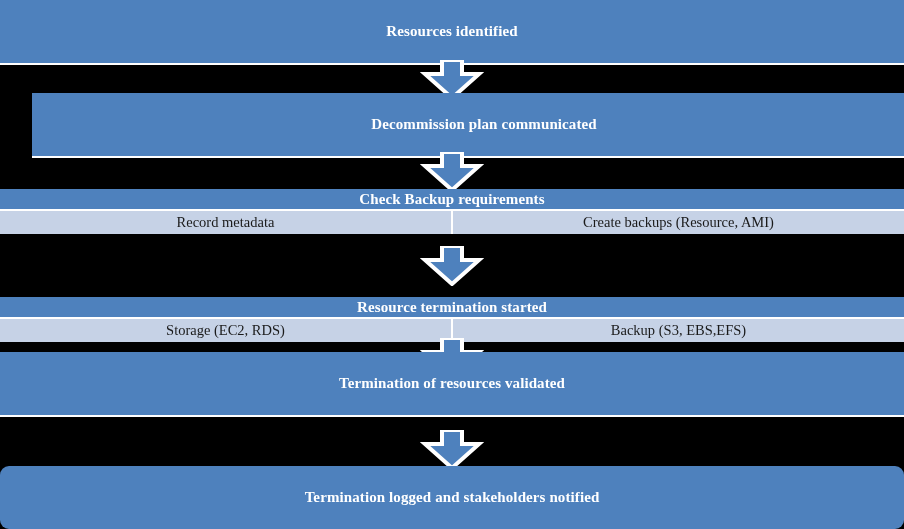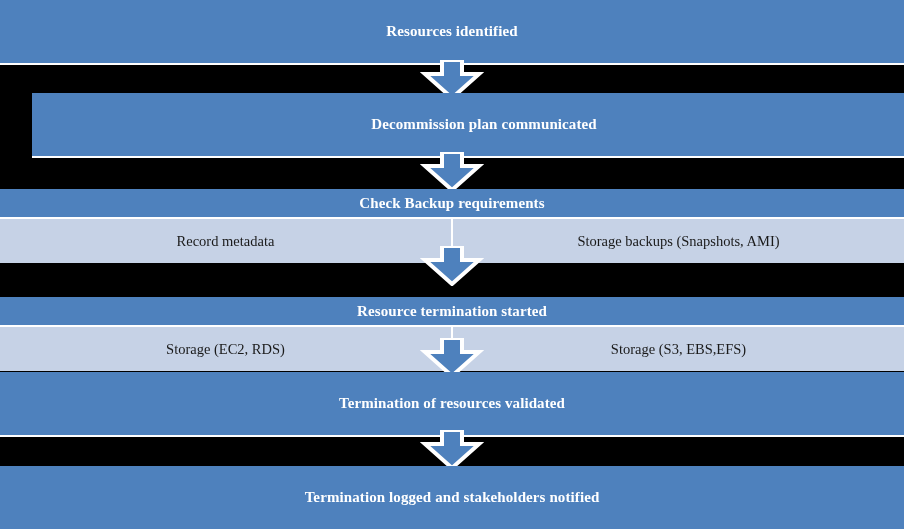--- a/index.html
+++ b/index.html
@@ -39,7 +39,7 @@
   }
 
   .bar.tall   { height: 63px; }
-  .bar.short  { height: 28px; }
+  .bar.short  { height: 20px; }
 
   
   .subrow {

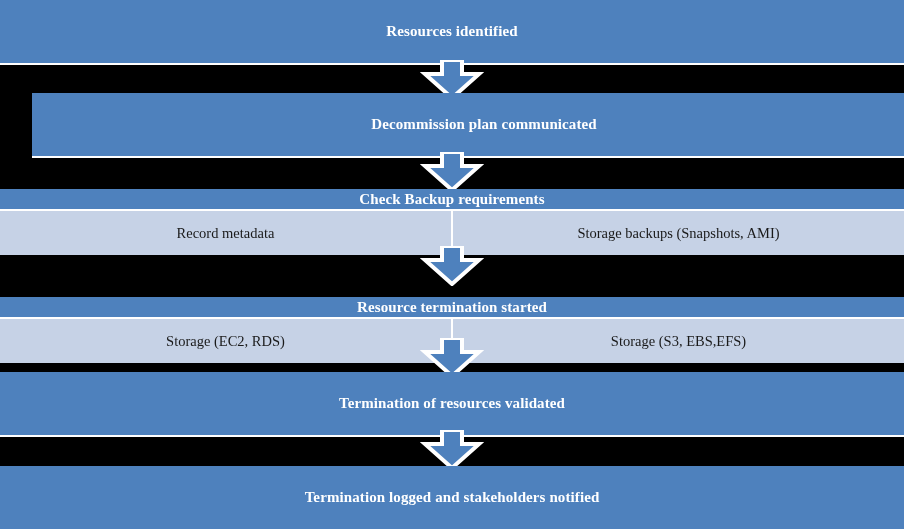--- a/index.html
+++ b/index.html
@@ -44,7 +44,7 @@
   
   .subrow {
     width: 904px;
-    height: 44px;
+    height: 23px;
     display: flex;
     background: #000000;
     box-sizing: border-box;

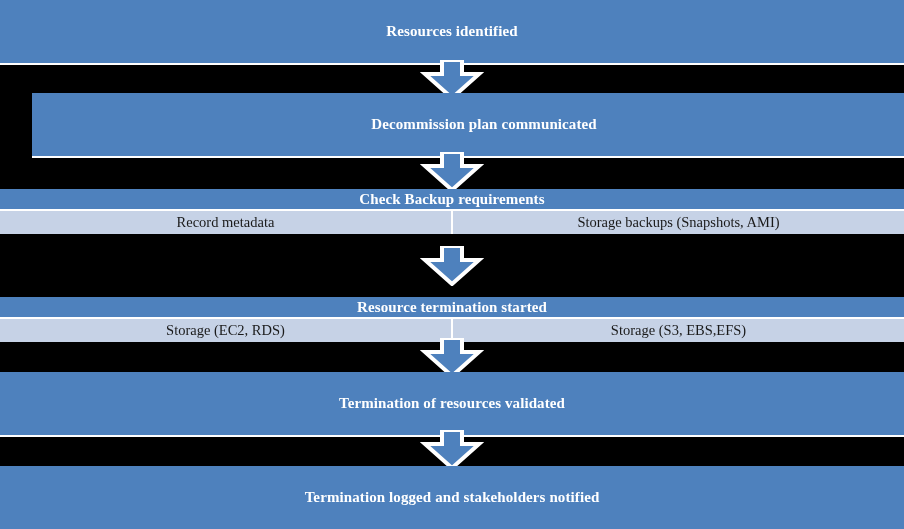--- a/index.html
+++ b/index.html
@@ -114,7 +114,7 @@
     <div class="hairline"></div>
     <div class="subrow">
       <div class="subcell">Record metadata</div>
-      <div class="subcell">Storage backups (Snapshots, AMI)</div>
+      <div class="subcell">Create backups (Resource, AMI)</div>
     </div>
   </div>
 

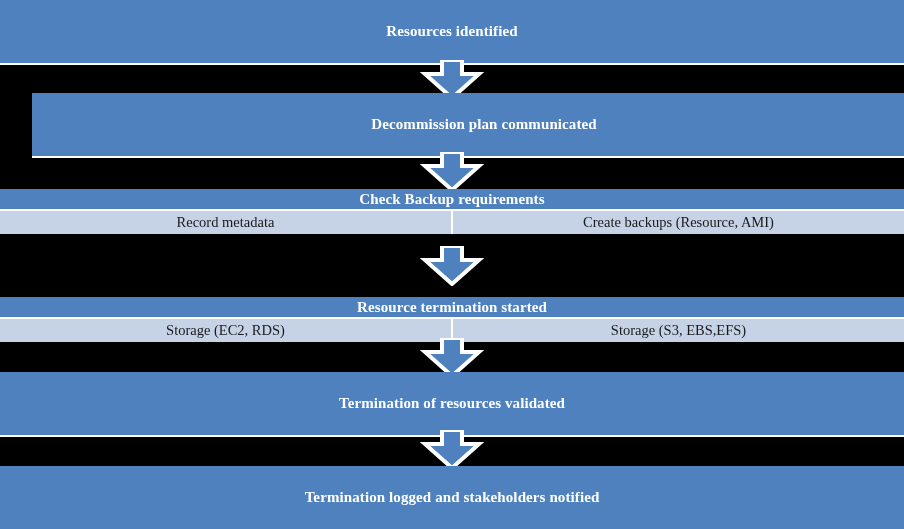--- a/index.html
+++ b/index.html
@@ -129,7 +129,7 @@
     <div class="hairline"></div>
     <div class="subrow">
       <div class="subcell">Storage (EC2, RDS)</div>
-      <div class="subcell">Storage (S3, EBS,EFS)</div>
+      <div class="subcell">Backup (S3, EBS,EFS)</div>
     </div>
   </div>
 

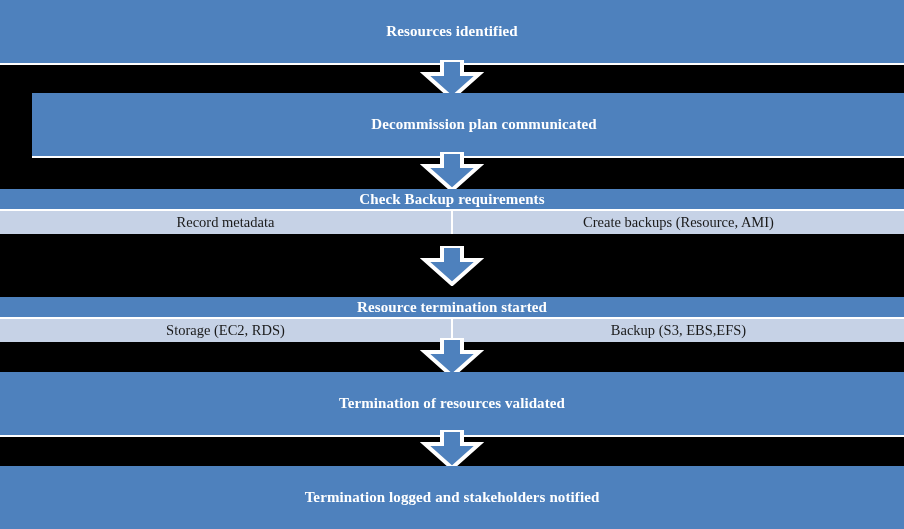--- a/index.html
+++ b/index.html
@@ -139,7 +139,7 @@
     </svg>
   </div>
 
-  <div class="stage" style="top:372px;">
+  <div class="stage" style="top:352px;">
     <div class="bar tall">Termination of resources validated</div>
     <div class="hairline"></div>
   </div>

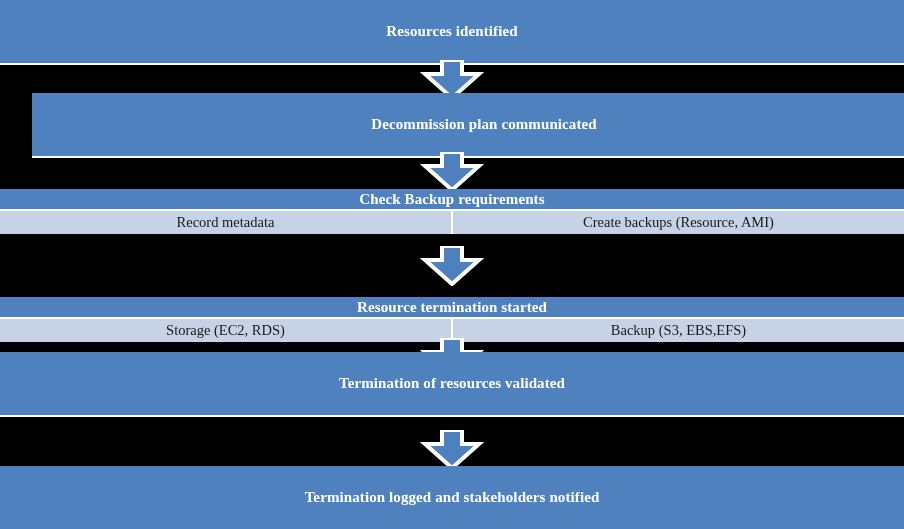--- a/index.html
+++ b/index.html
@@ -151,7 +151,7 @@
   </div>
 
   <div class="stage" style="top:466px;">
-    <div class="bar" style="height:63px;">Termination logged and stakeholders notified</div>
+    <div class="bar" style="height:63px;border-radius:9px;">Termination logged and stakeholders notified</div>
   </div>
 
 </div>

